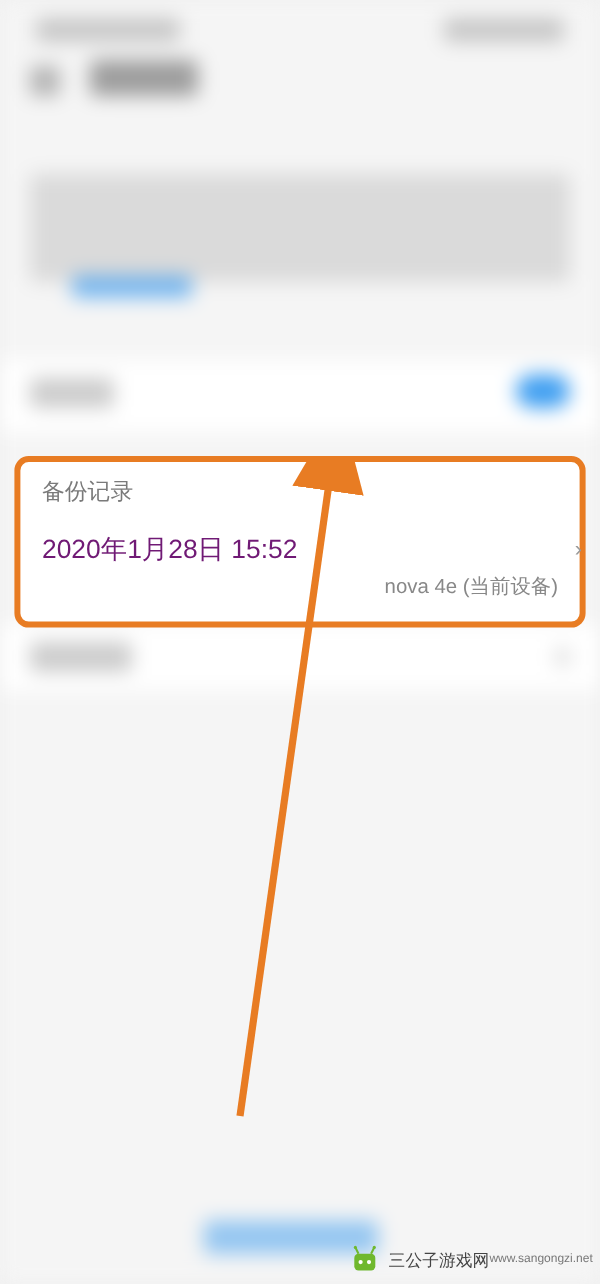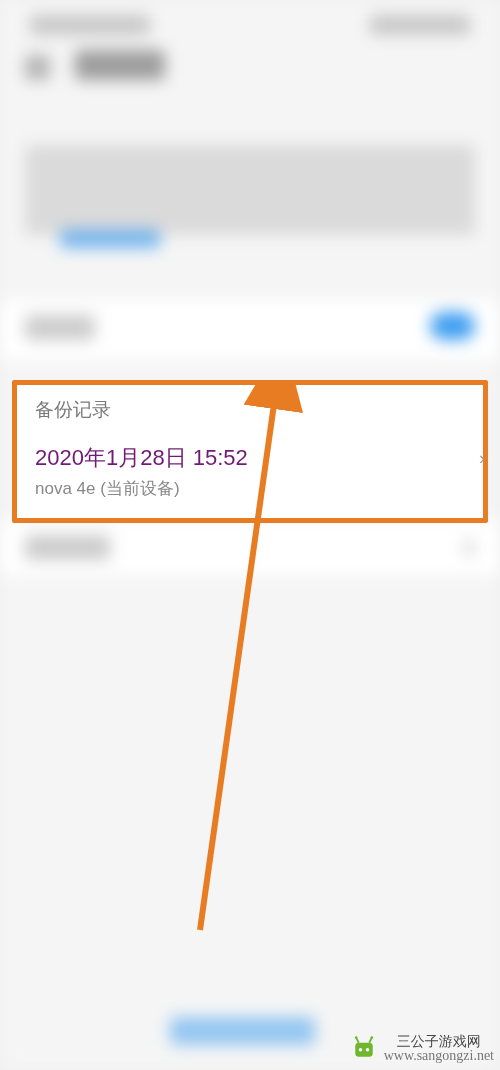--- a/index.html
+++ b/index.html
@@ -90,7 +90,7 @@
       right: 12px;
       background: #fff;
       border: 5px solid #e87c23;
-      border-radius: 2px;
+      border-radius: 12px;
       padding: 12px 18px 18px 18px;
       z-index: 10;
     }

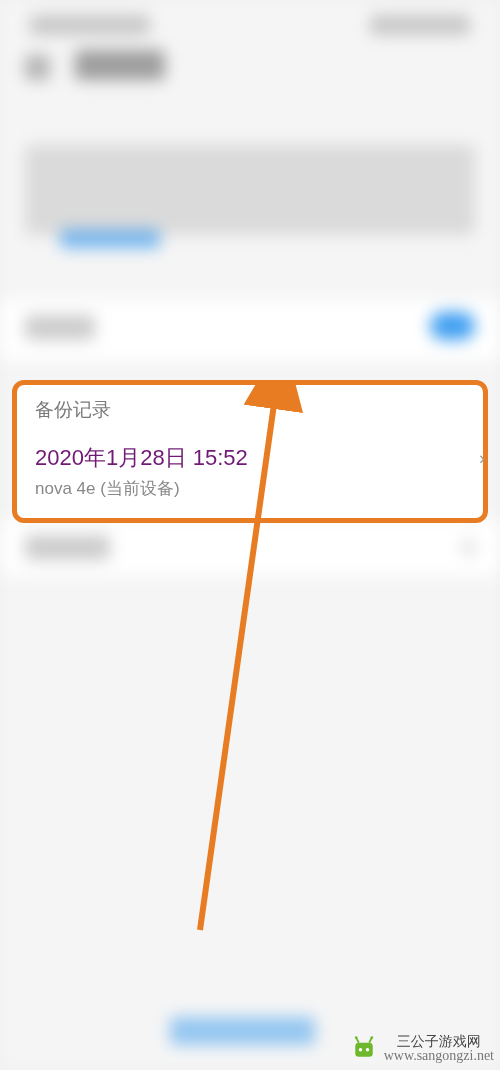--- a/index.html
+++ b/index.html
@@ -107,6 +107,7 @@
     .device-name {
       font-size: 17px;
       color: #888;
+      text-align: right;
     }
     .chevron-right {
       position: absolute;

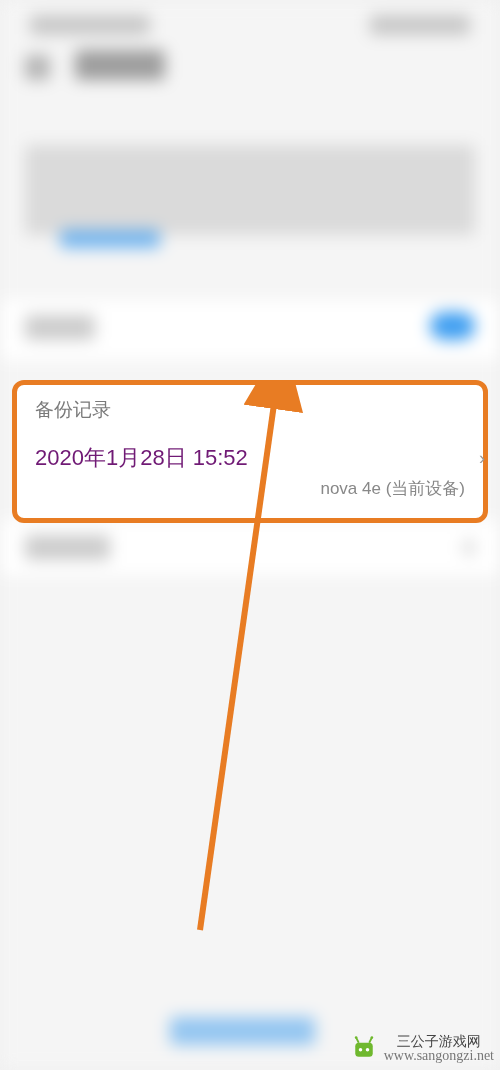--- a/index.html
+++ b/index.html
@@ -157,7 +157,7 @@
     }
     .watermark-stack {
       display: flex;
-      flex-direction: column;
+      flex-direction: row;
       line-height: 1.15;
       align-items: center;
     }

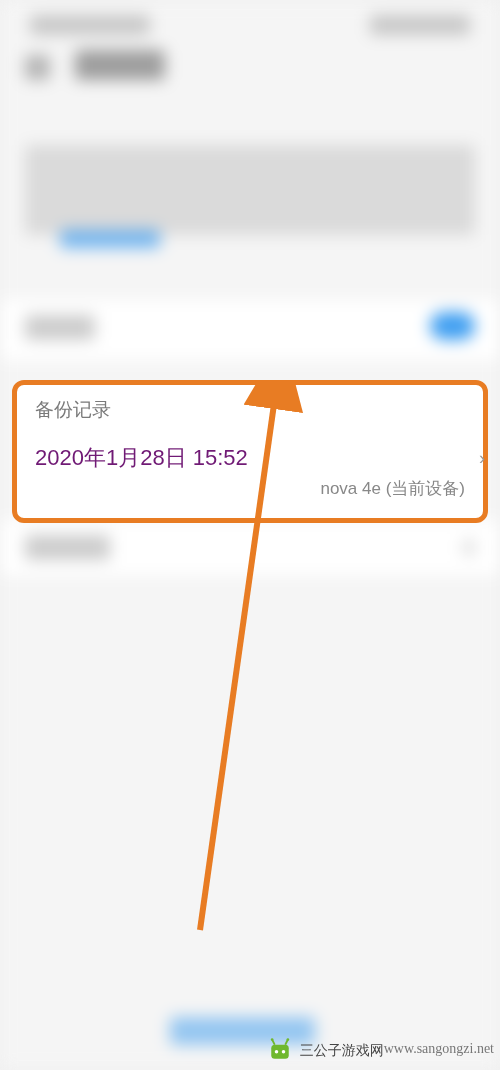--- a/index.html
+++ b/index.html
@@ -150,10 +150,9 @@
       font-weight: 500;
     }
     .watermark-url {
-      font-size: 14px;
+      font-size: 10px;
       color: #777;
       margin-top: -1px;
-      font-family: Liberation Serif, serif;
     }
     .watermark-stack {
       display: flex;

